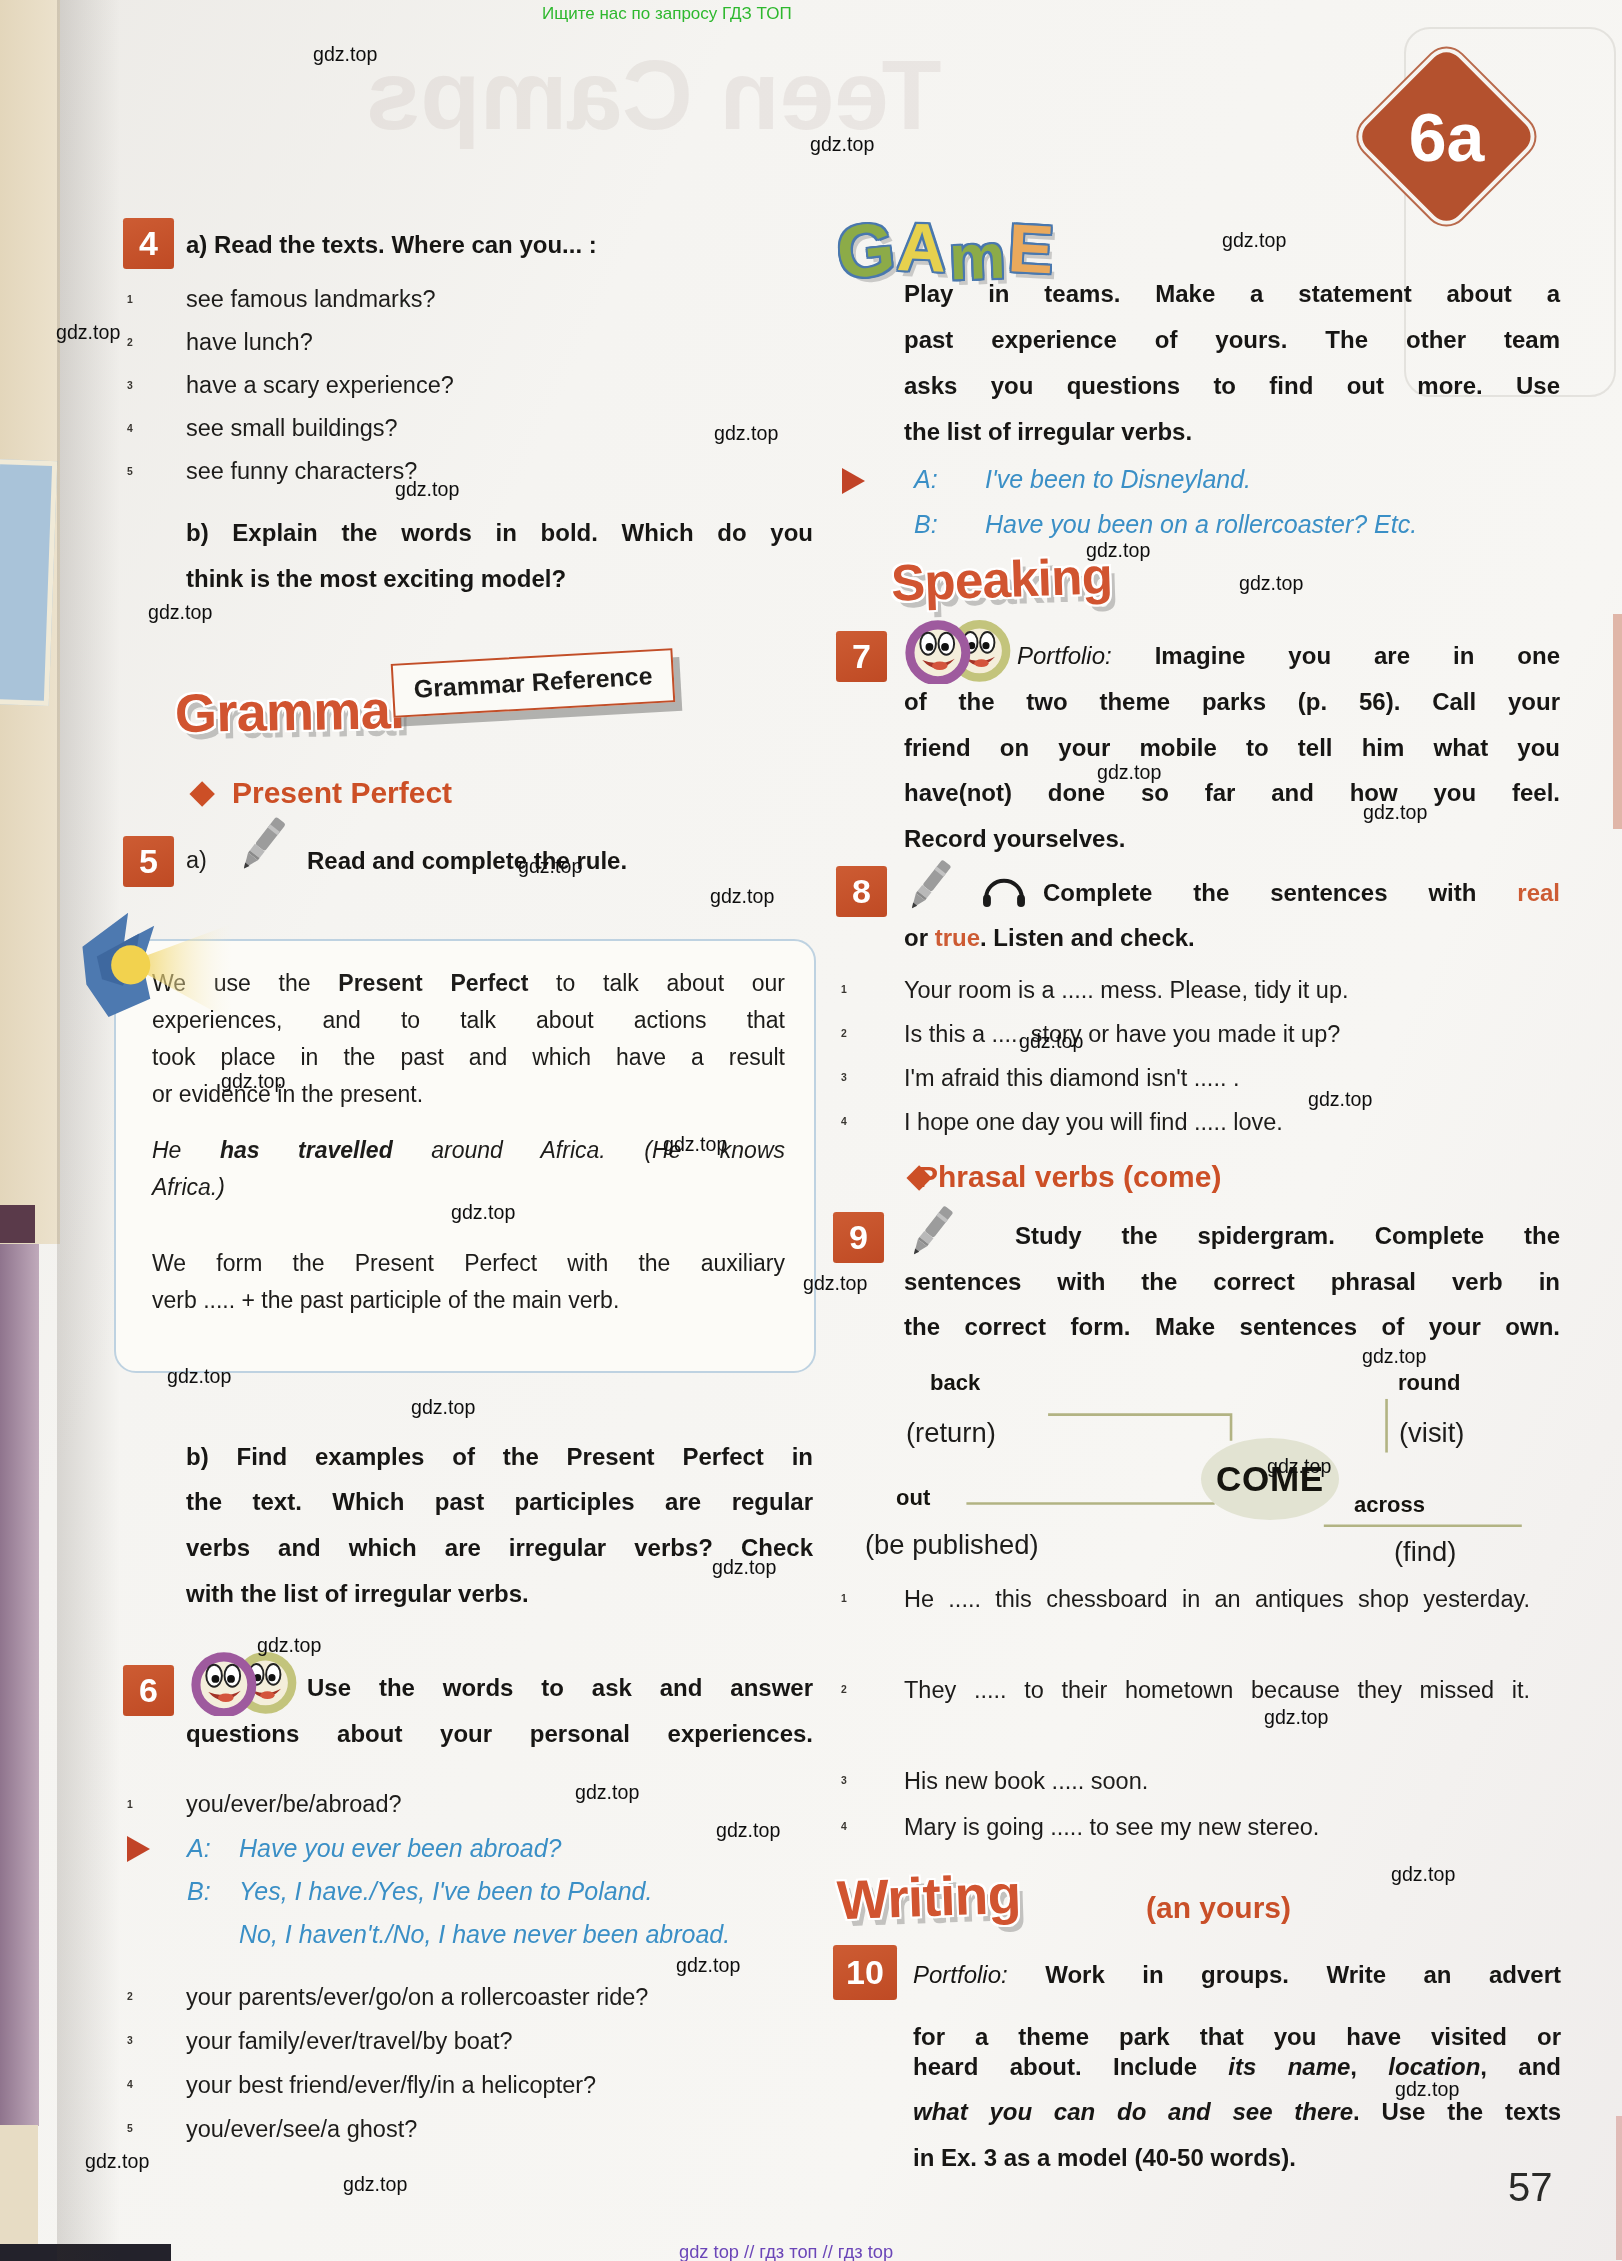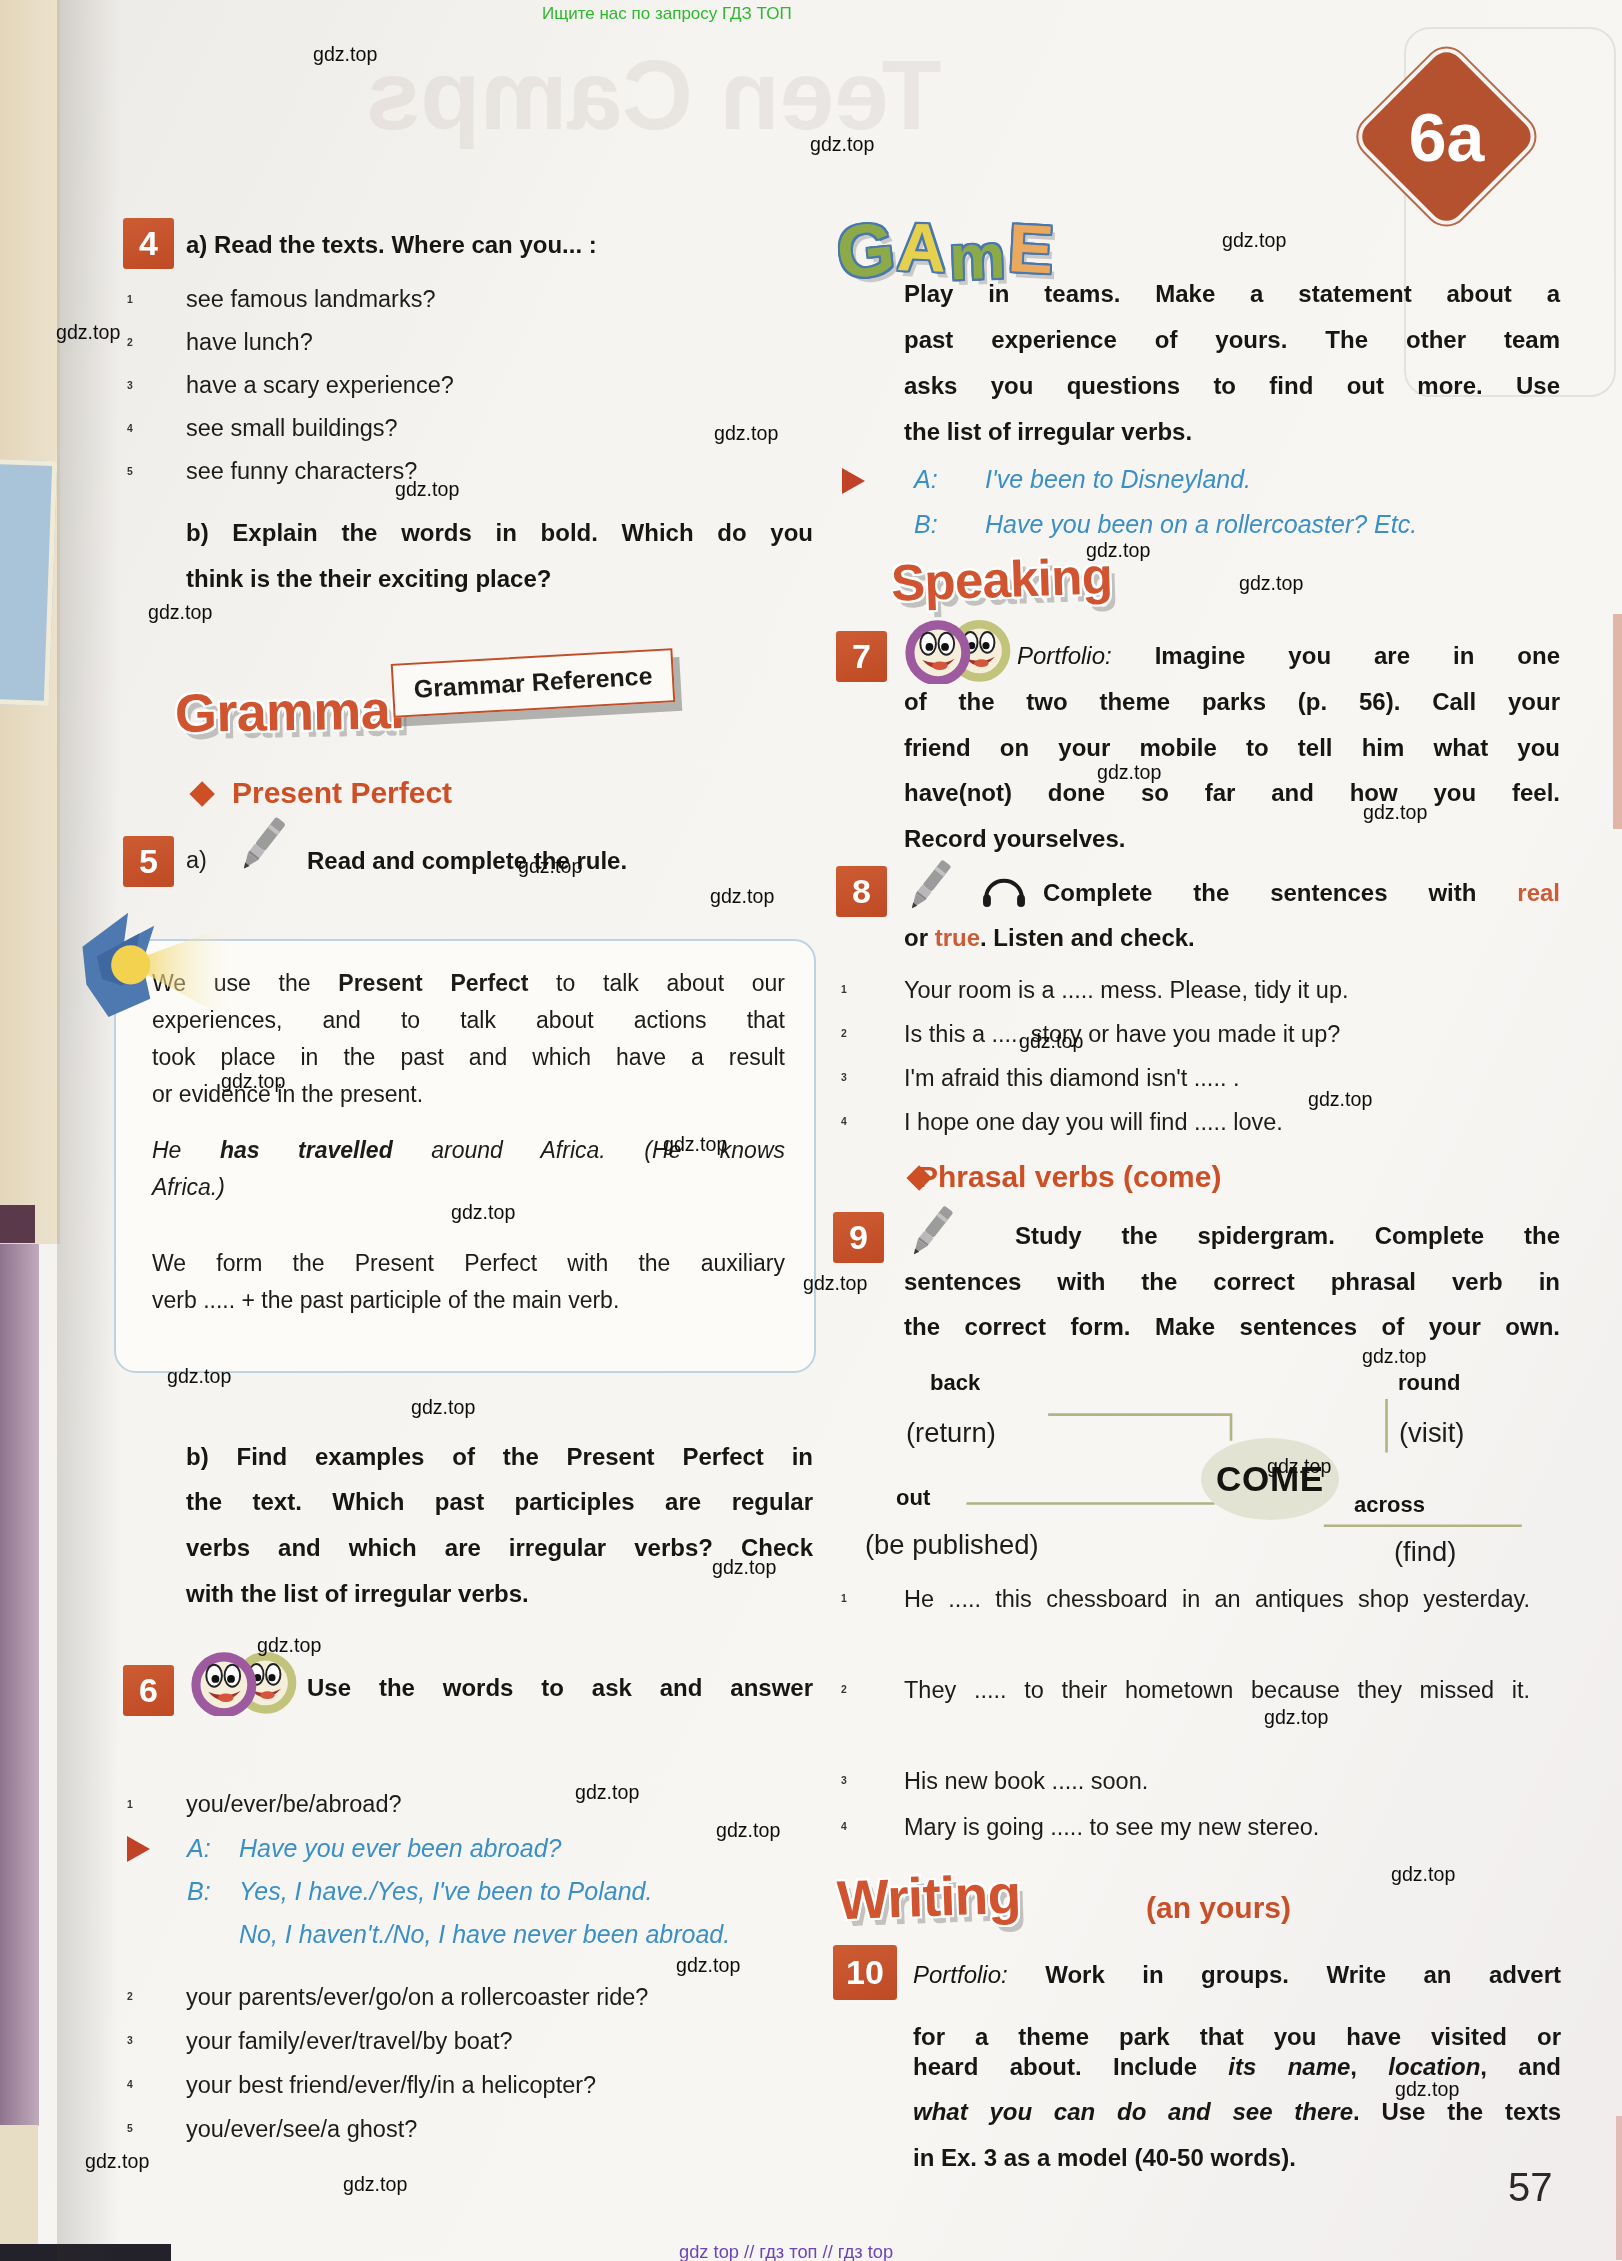--- a/index.html
+++ b/index.html
@@ -158,7 +158,7 @@
     </div>
   </div>
   <div class="abs h jl" style="left:186px;top:518px;width:627px;">b) Explain the words in bold. Which do you</div>
-  <div class="abs h" style="left:186px;top:564px;">think is the their exciting place?</div>
+  <div class="abs h" style="left:186px;top:564px;">think is the most exciting model?</div>
 
   <div class="abs bubble" style="left:175px;top:680px;font-size:54px;transform:rotate(-1deg);">Grammar</div>
   <div class="sticker" style="left:392px;top:656px;">Grammar Reference</div>

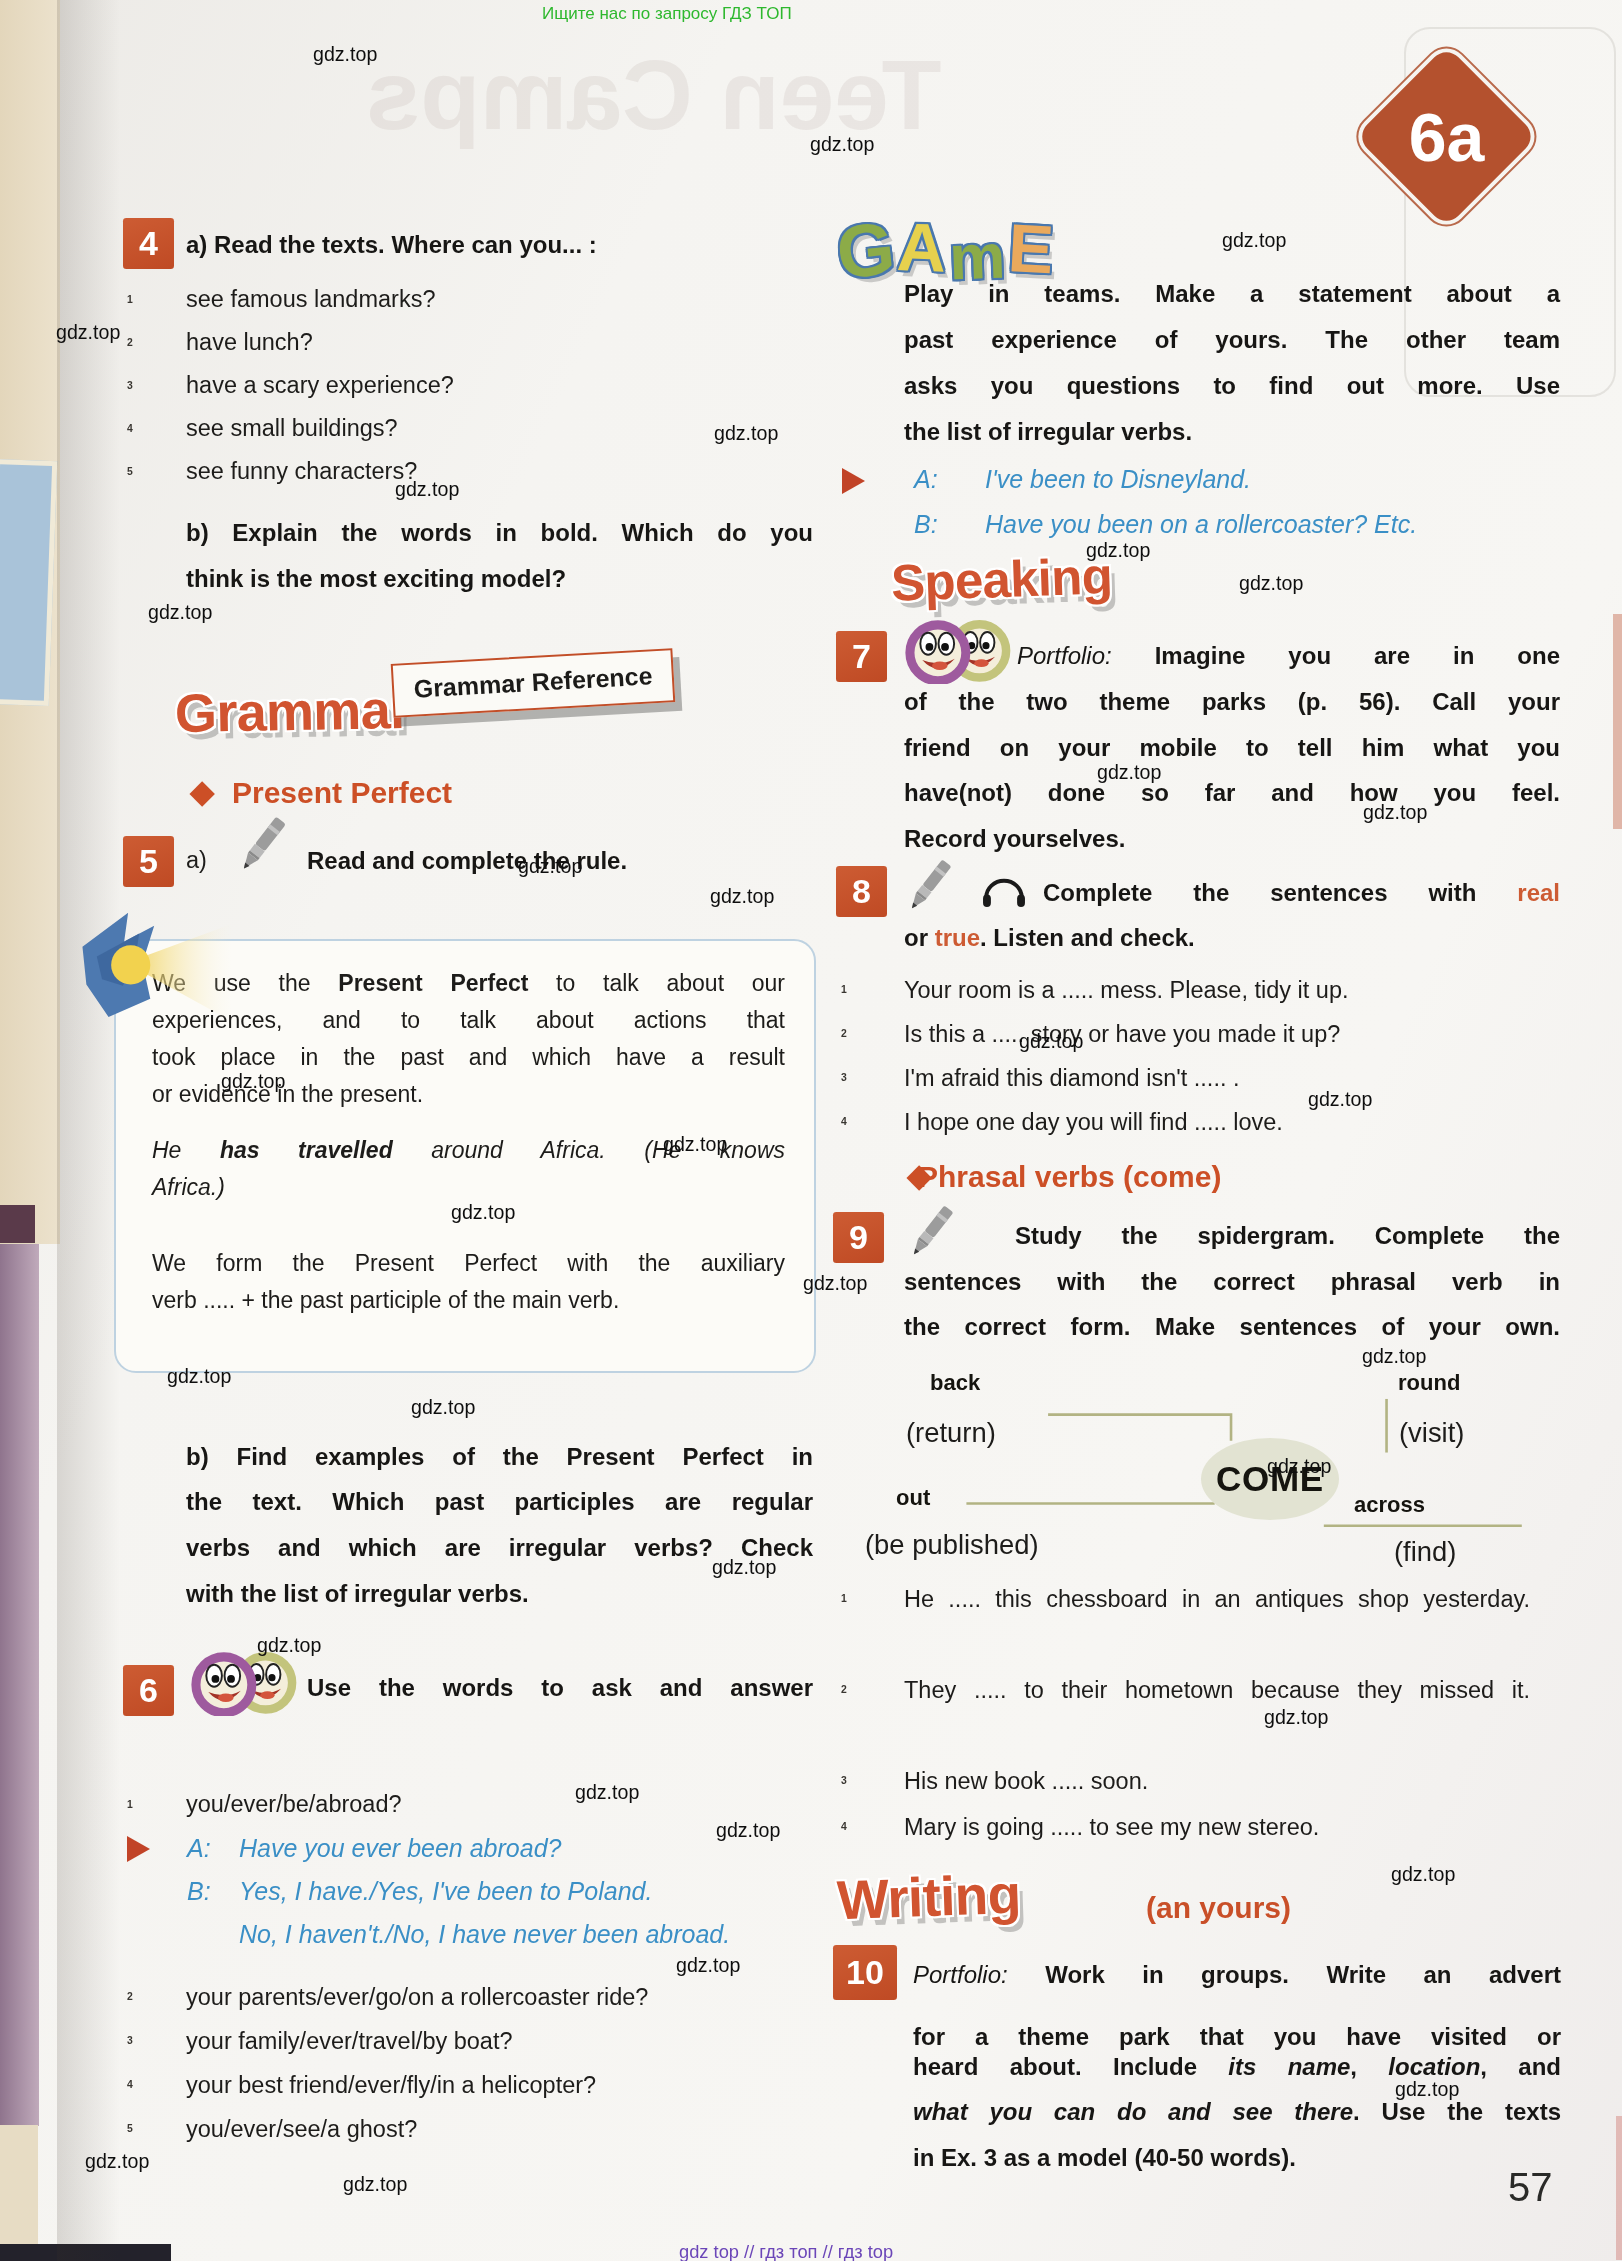--- a/index.html
+++ b/index.html
@@ -209,6 +209,7 @@
       <use href="#smileys"></use>
     </svg>
   <div class="abs h jl" style="left:307px;top:1673px;width:506px;">Use the words to ask and answer</div>
+  <div class="abs h jl" style="left:186px;top:1719px;width:627px;">questions about your personal experiences.</div>
 
   <div class="abs lrow" style="left:127px;top:1783px;line-height:43px;">
     <span class="lnum">1</span>

